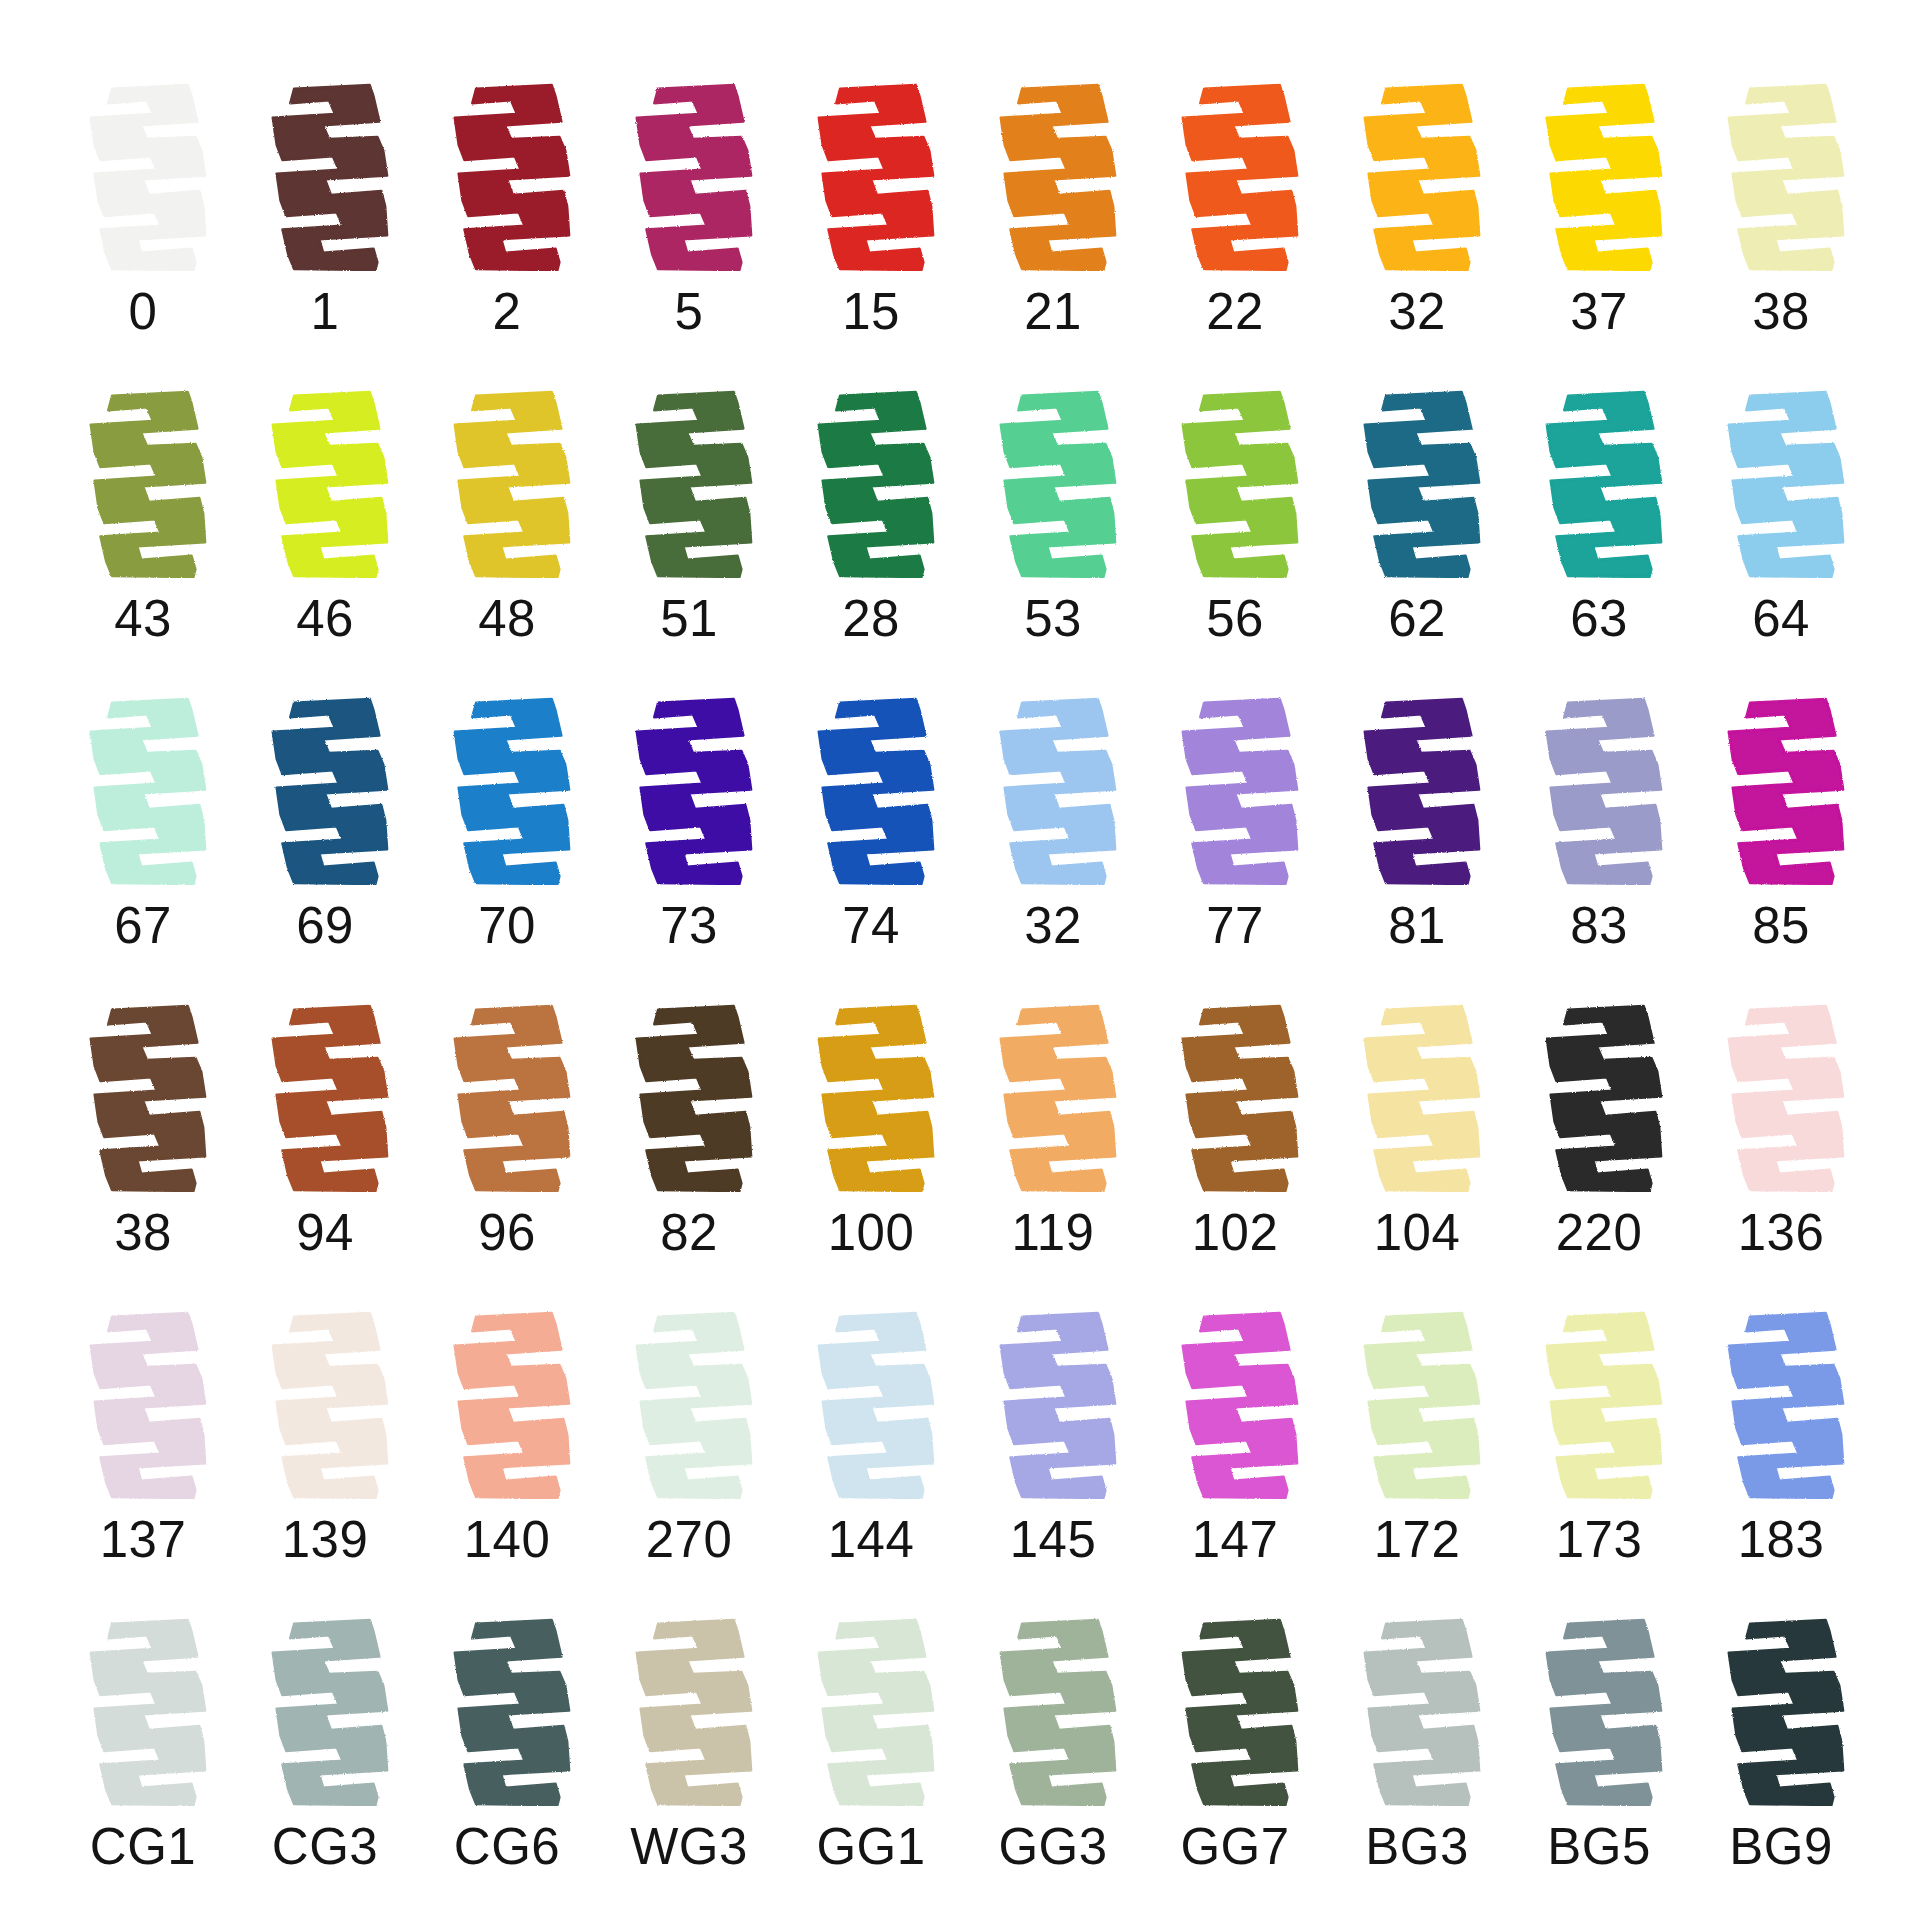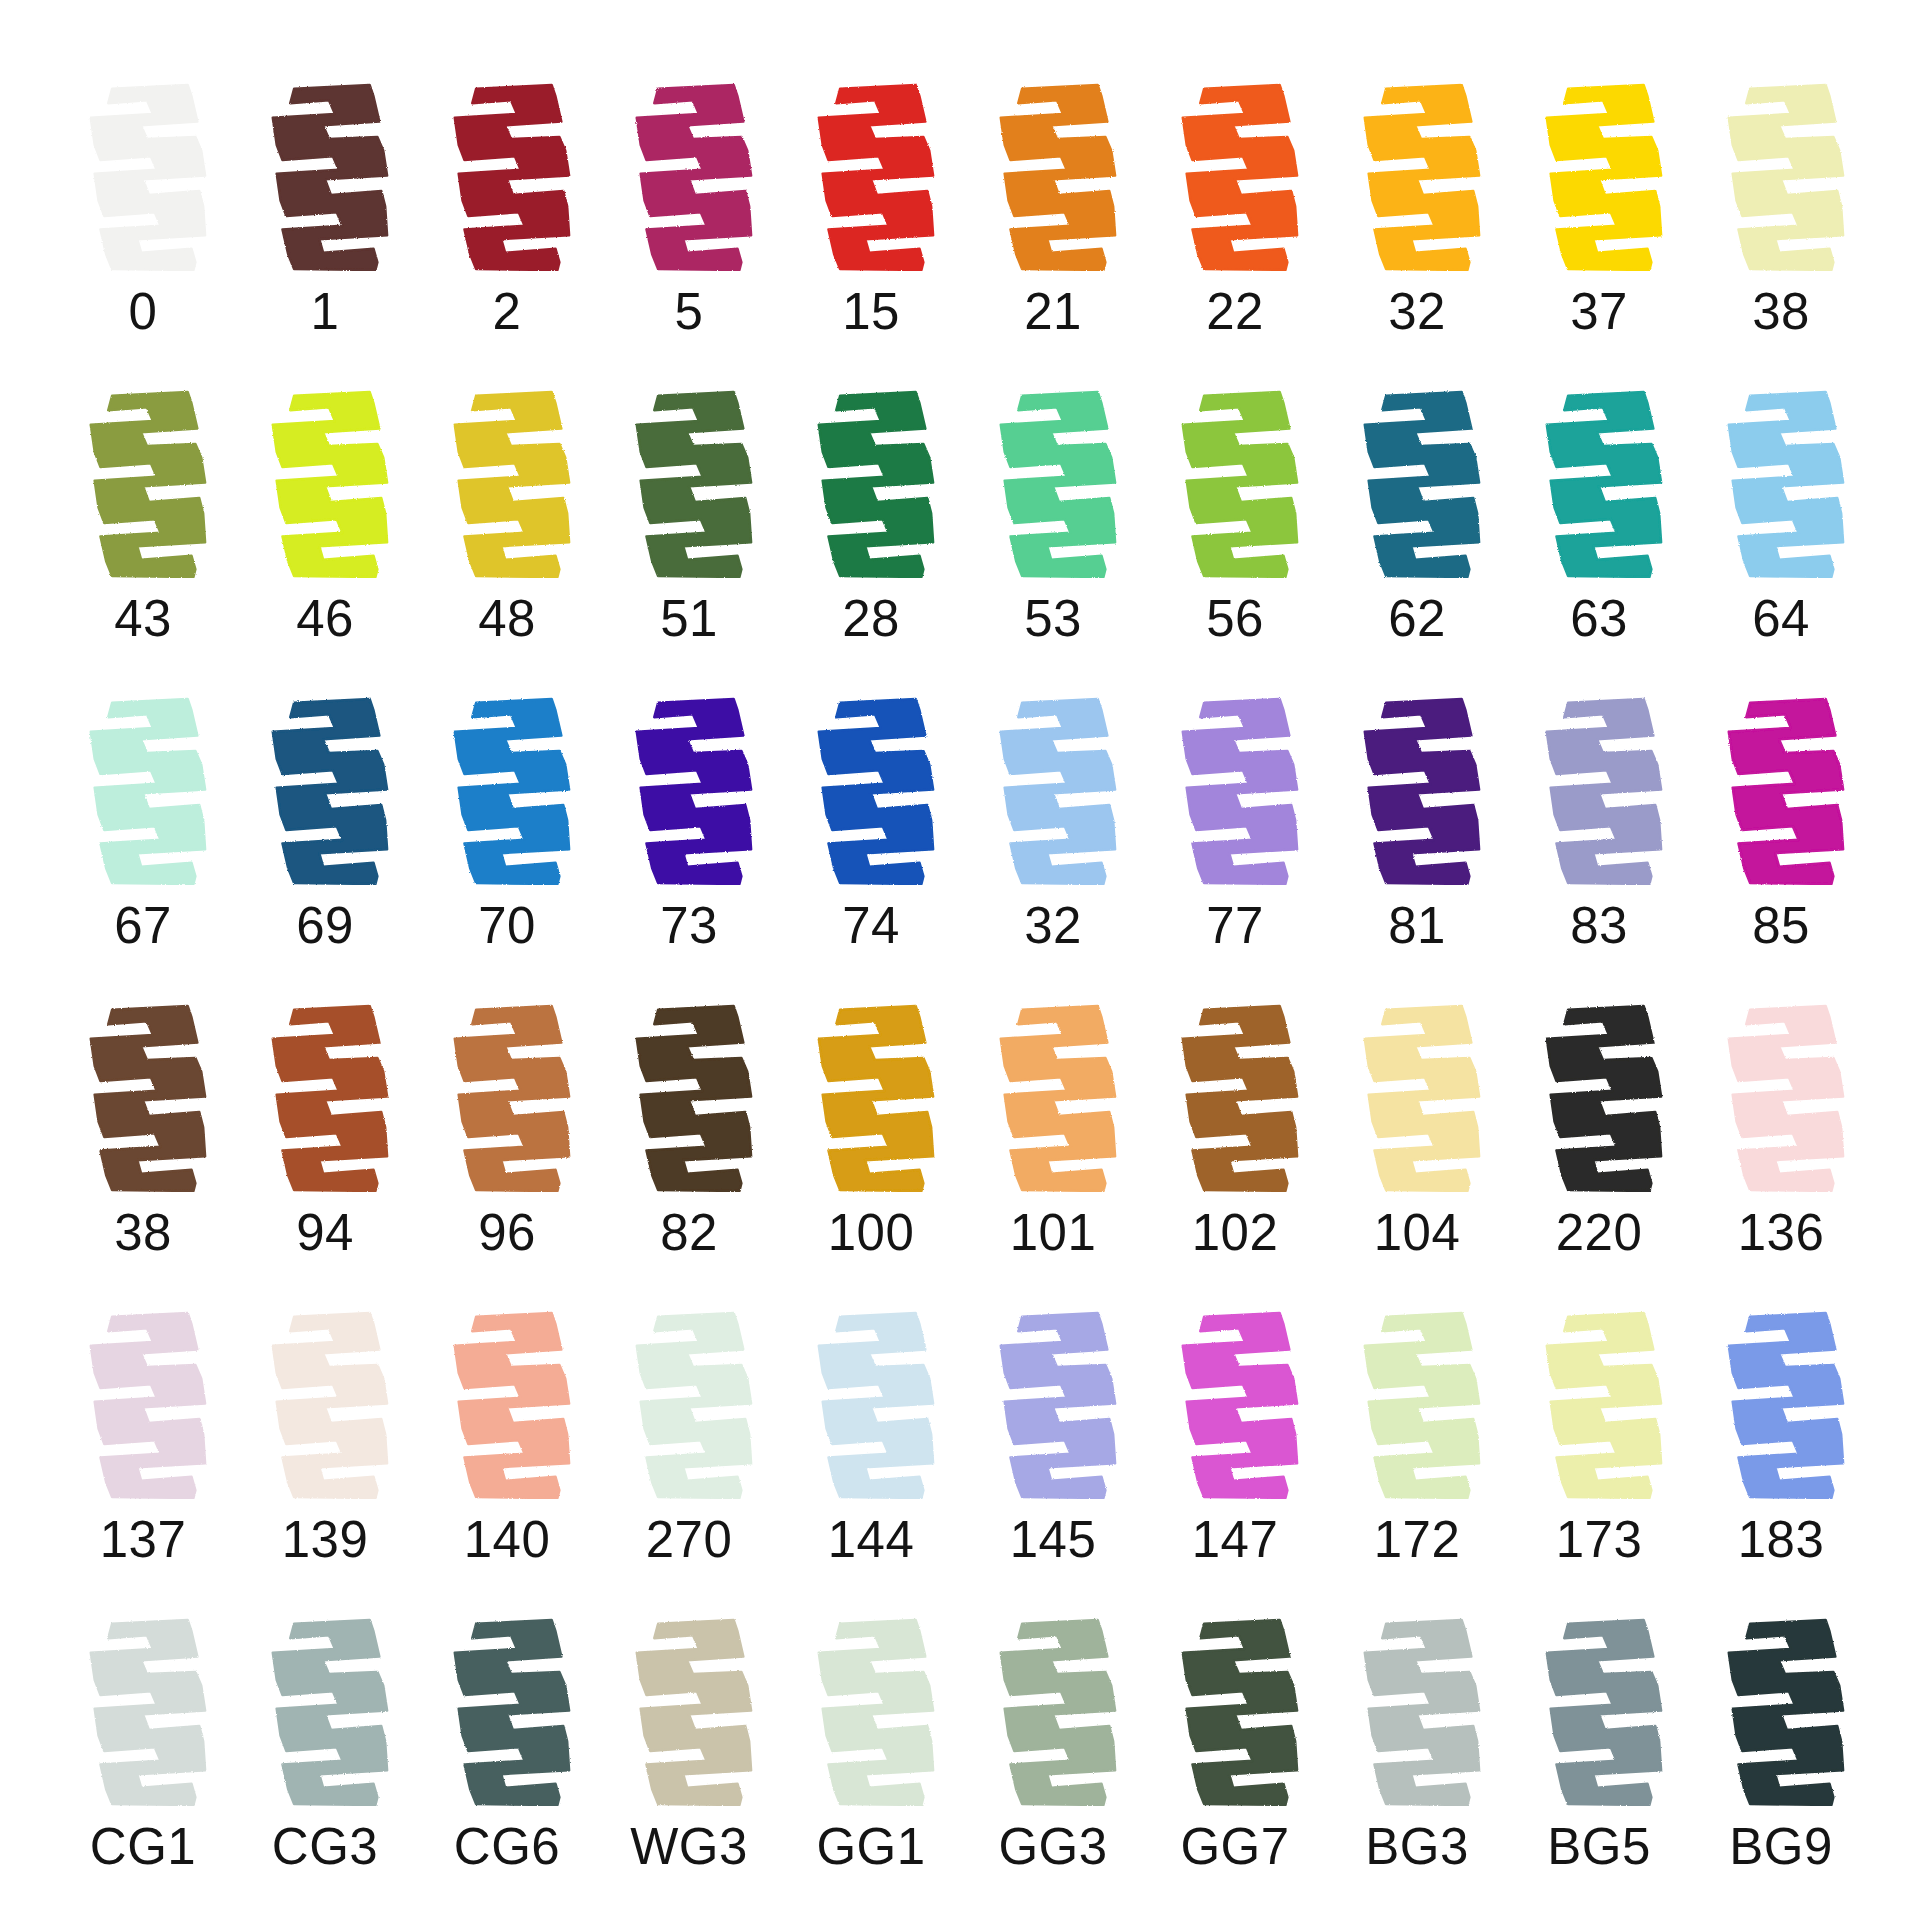--- a/index.html
+++ b/index.html
@@ -653,7 +653,7 @@
             </g>
           </svg>
         </div>
-        <div class="swatch-label">101</div>
+        <div class="swatch-label">119</div>
       </div>
       <div class="swatch-cell">
         <div class="swatch-mark">

